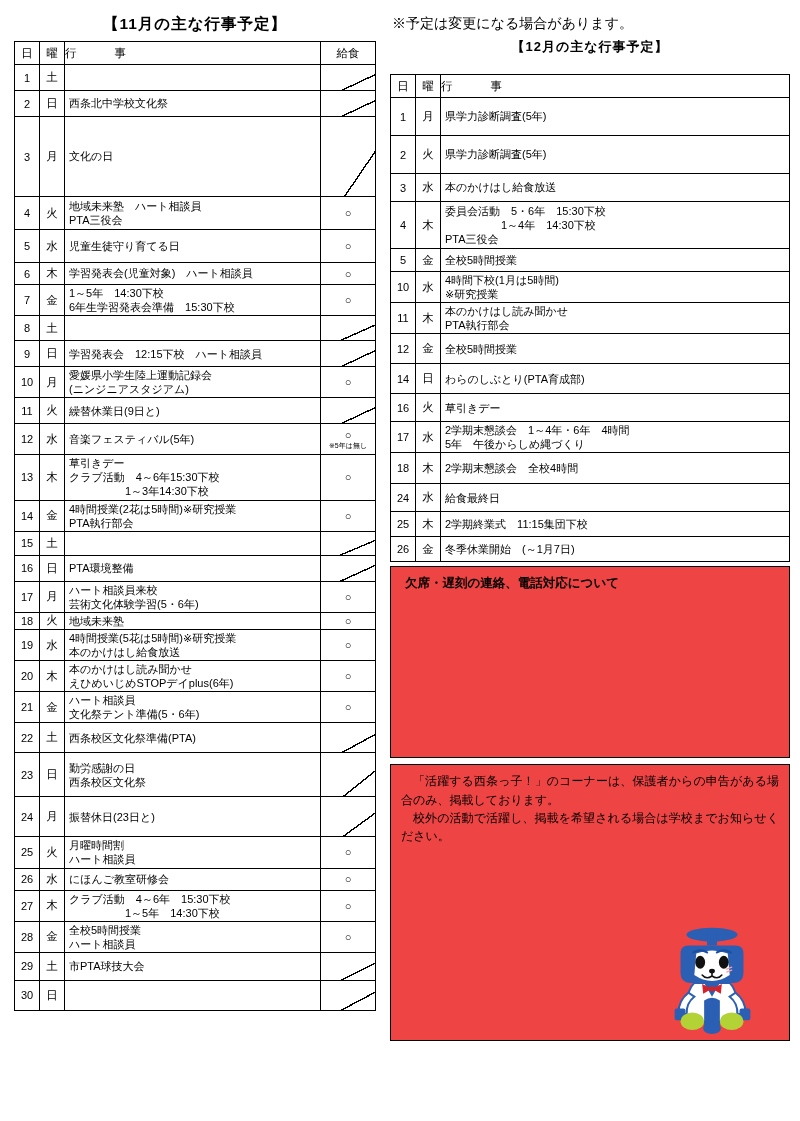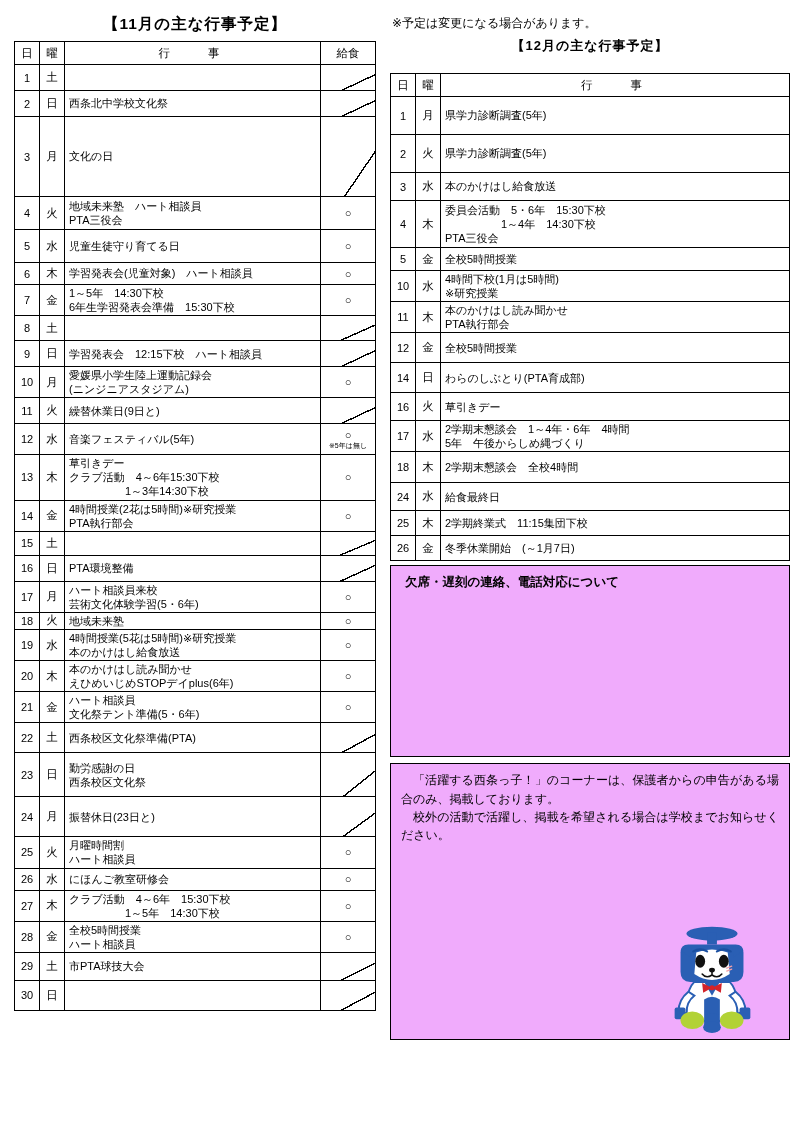--- a/index.html
+++ b/index.html
@@ -38,9 +38,10 @@
     white-space: nowrap;
   }
   .note-line {
-    font-size: 12px;
+    font-size: 14px;
     margin: 15px 0 0 2px;
     white-space: nowrap;
+    font-family: Liberation Serif, serif;
   }
   .doc-title-dec {
     text-align: center;

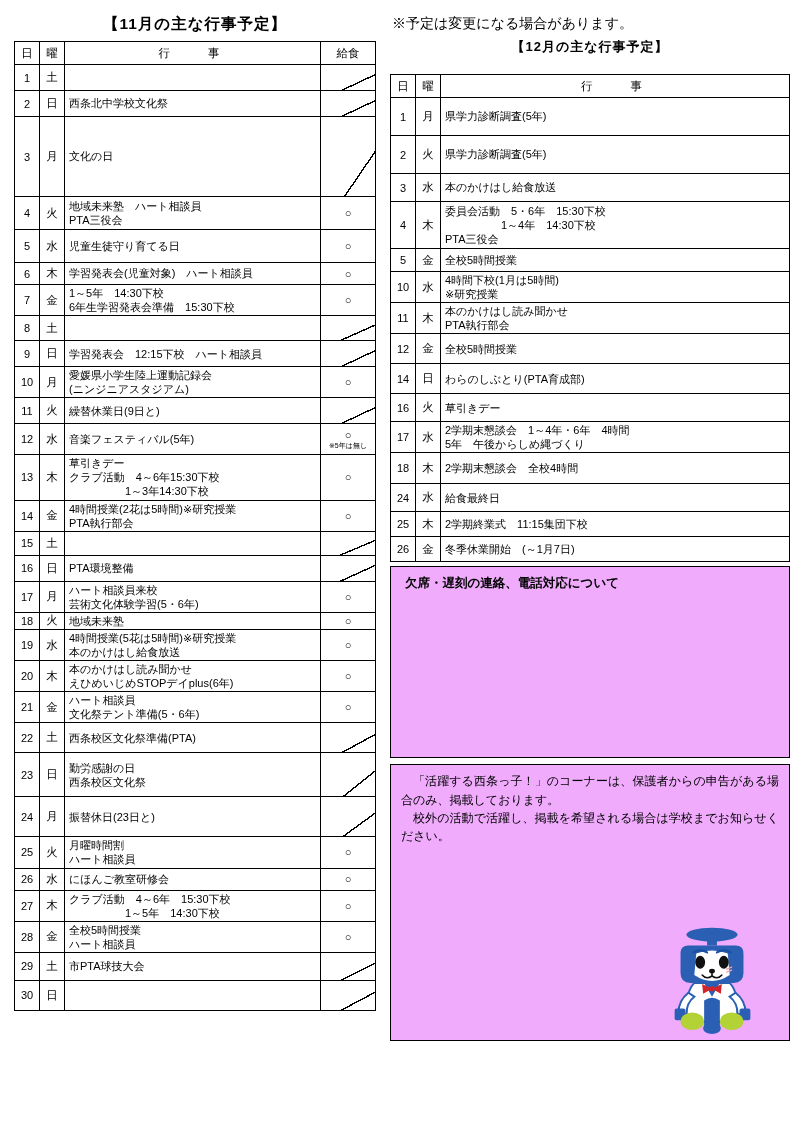--- a/index.html
+++ b/index.html
@@ -71,7 +71,7 @@
   .c-lunch { width: 54px;  text-align: center; position: relative; font-size: 11px; }
 
   .hdr td { text-align: center; height: 20px; font-size: 11.5px; }
-  .hdr .c-event { text-align: center; letter-spacing: 5px; padding-left: 0 !important; }
+  .hdr .c-event { text-align: left; letter-spacing: 5px; padding-left: 0 !important; }
 
   
   .slash {

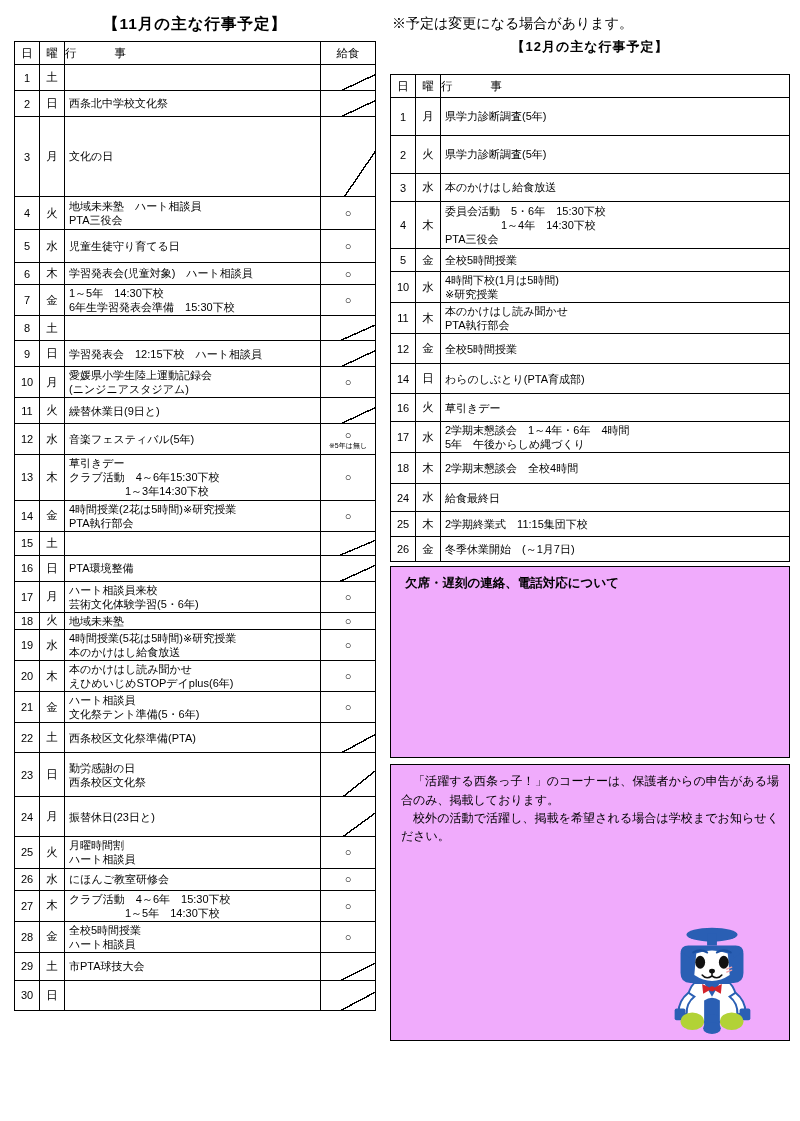--- a/index.html
+++ b/index.html
@@ -104,7 +104,7 @@
     box-sizing: border-box;
     padding: 7px 10px 8px 10px;
     position: relative;
-    background: #f0abfc;
+    background: #ef4444;
   }
   .notice-title {
     font-size: 12.5px;

